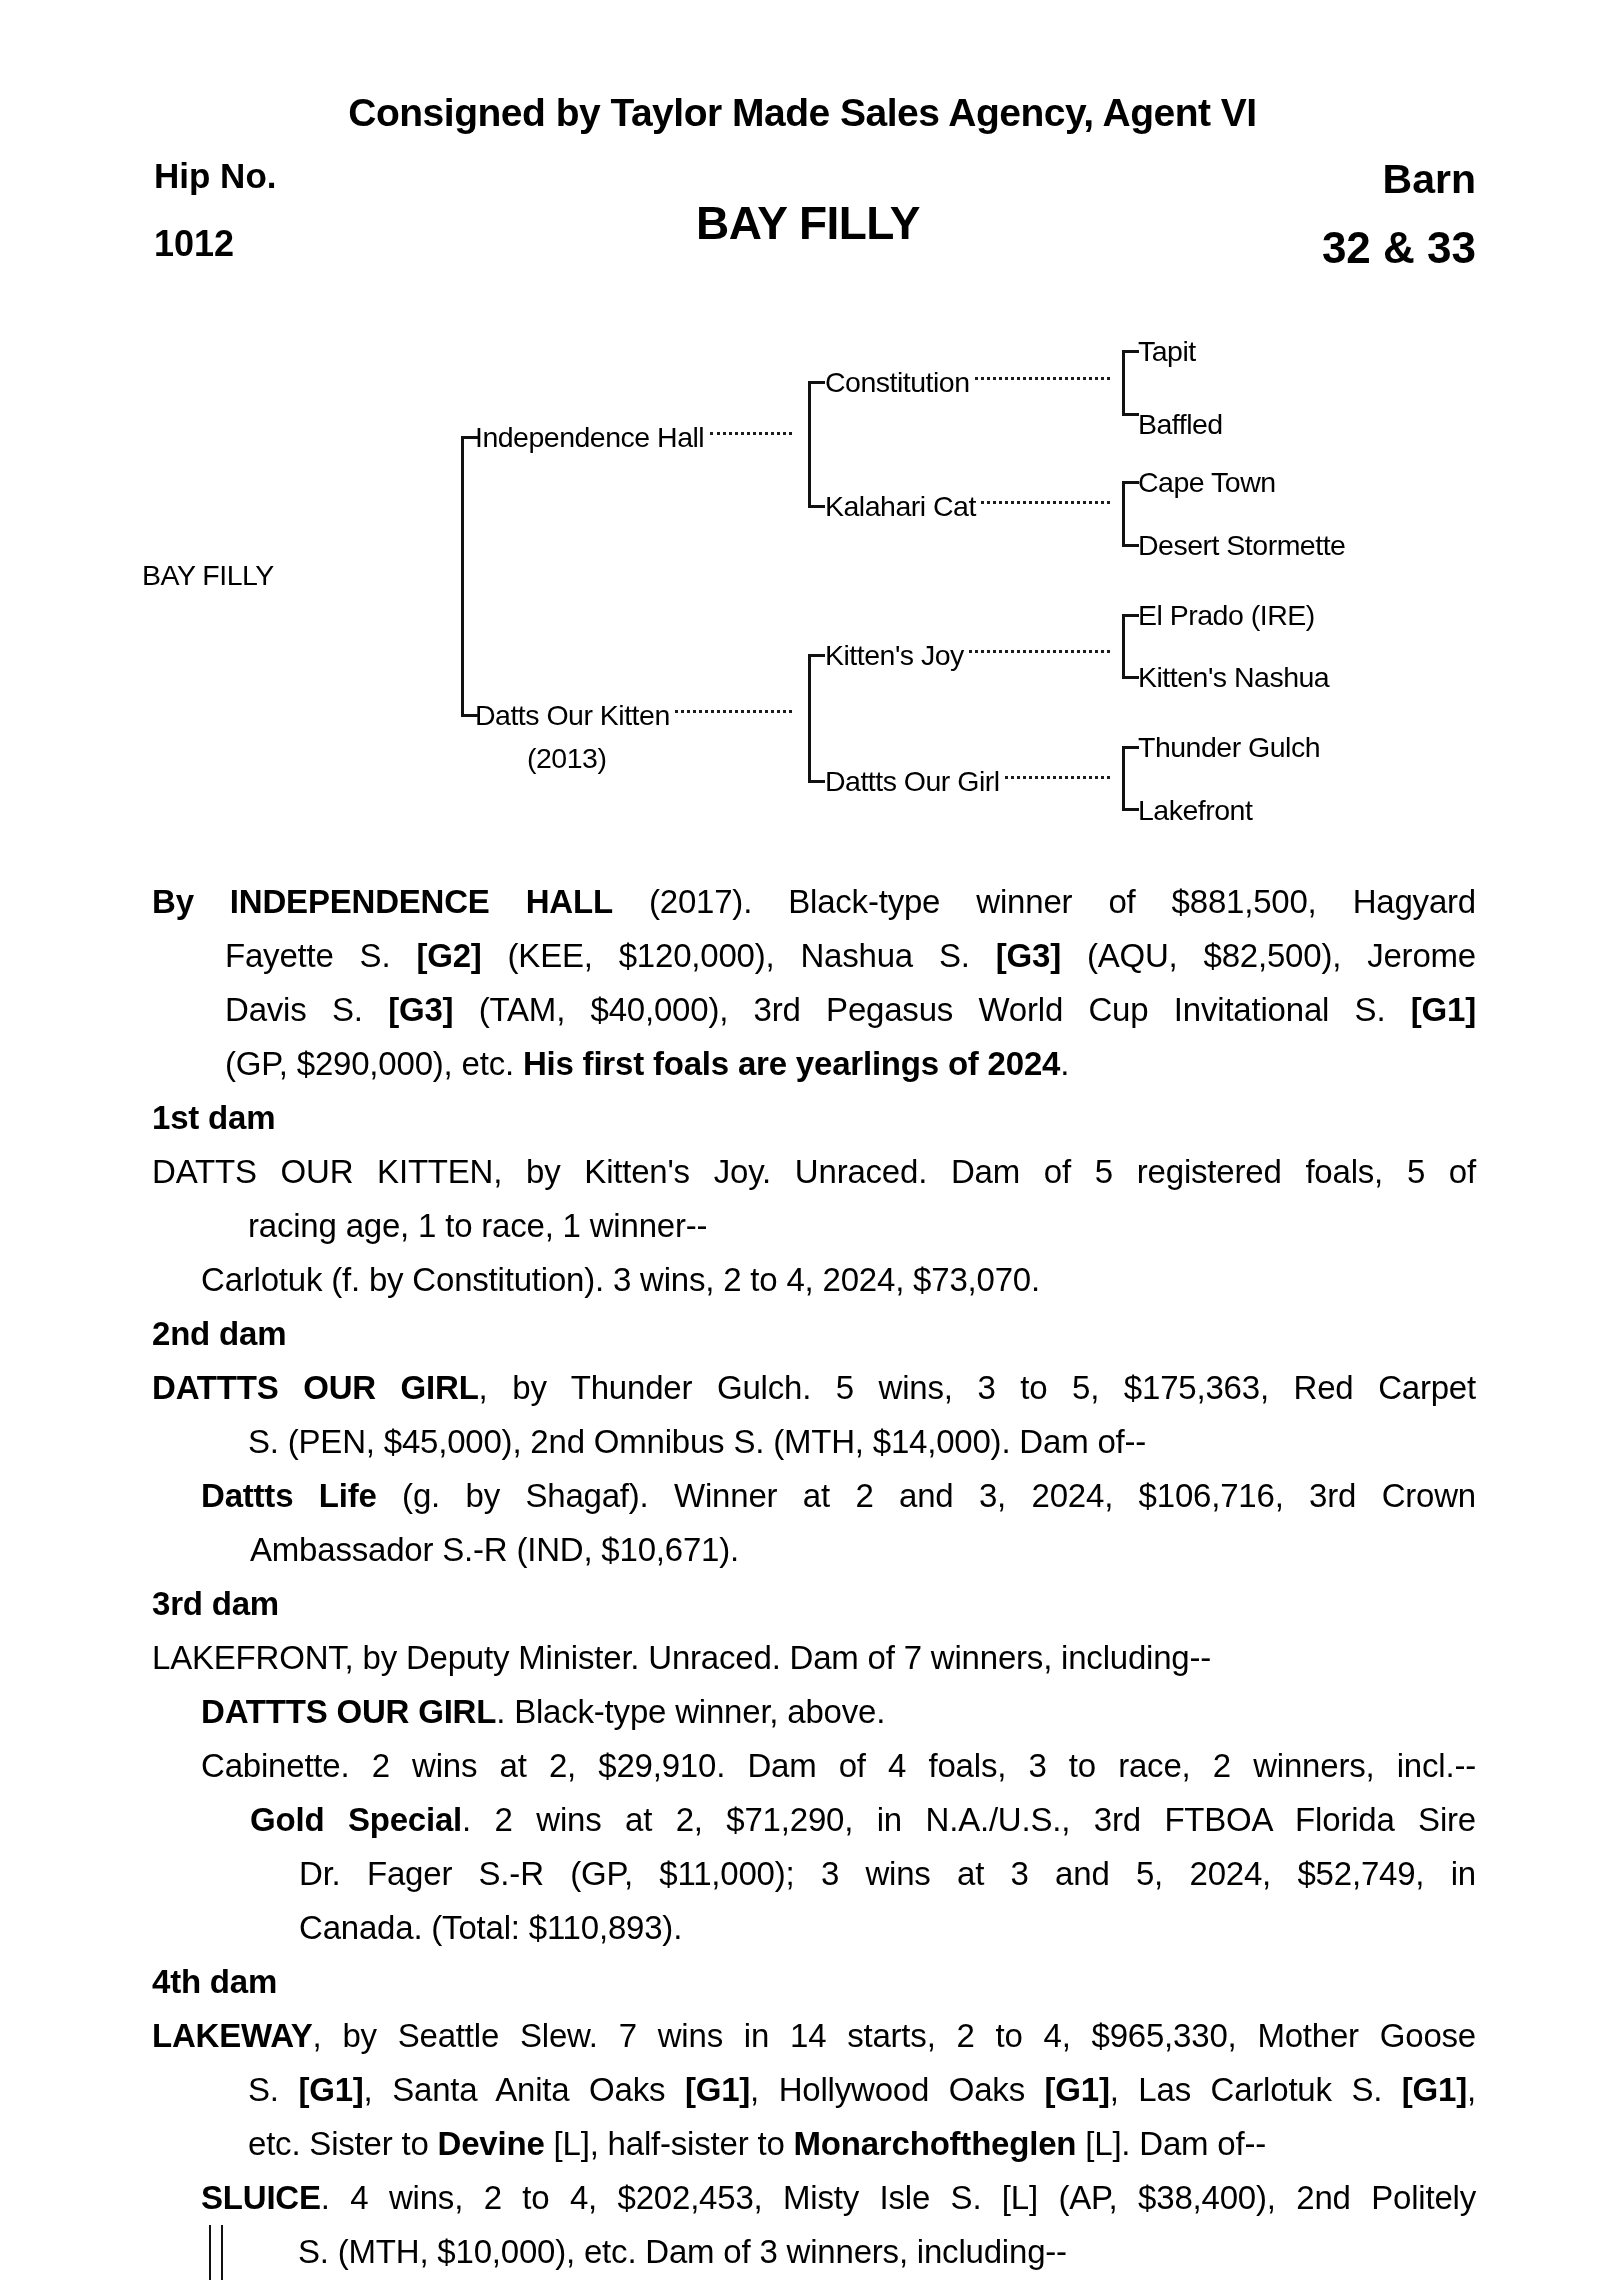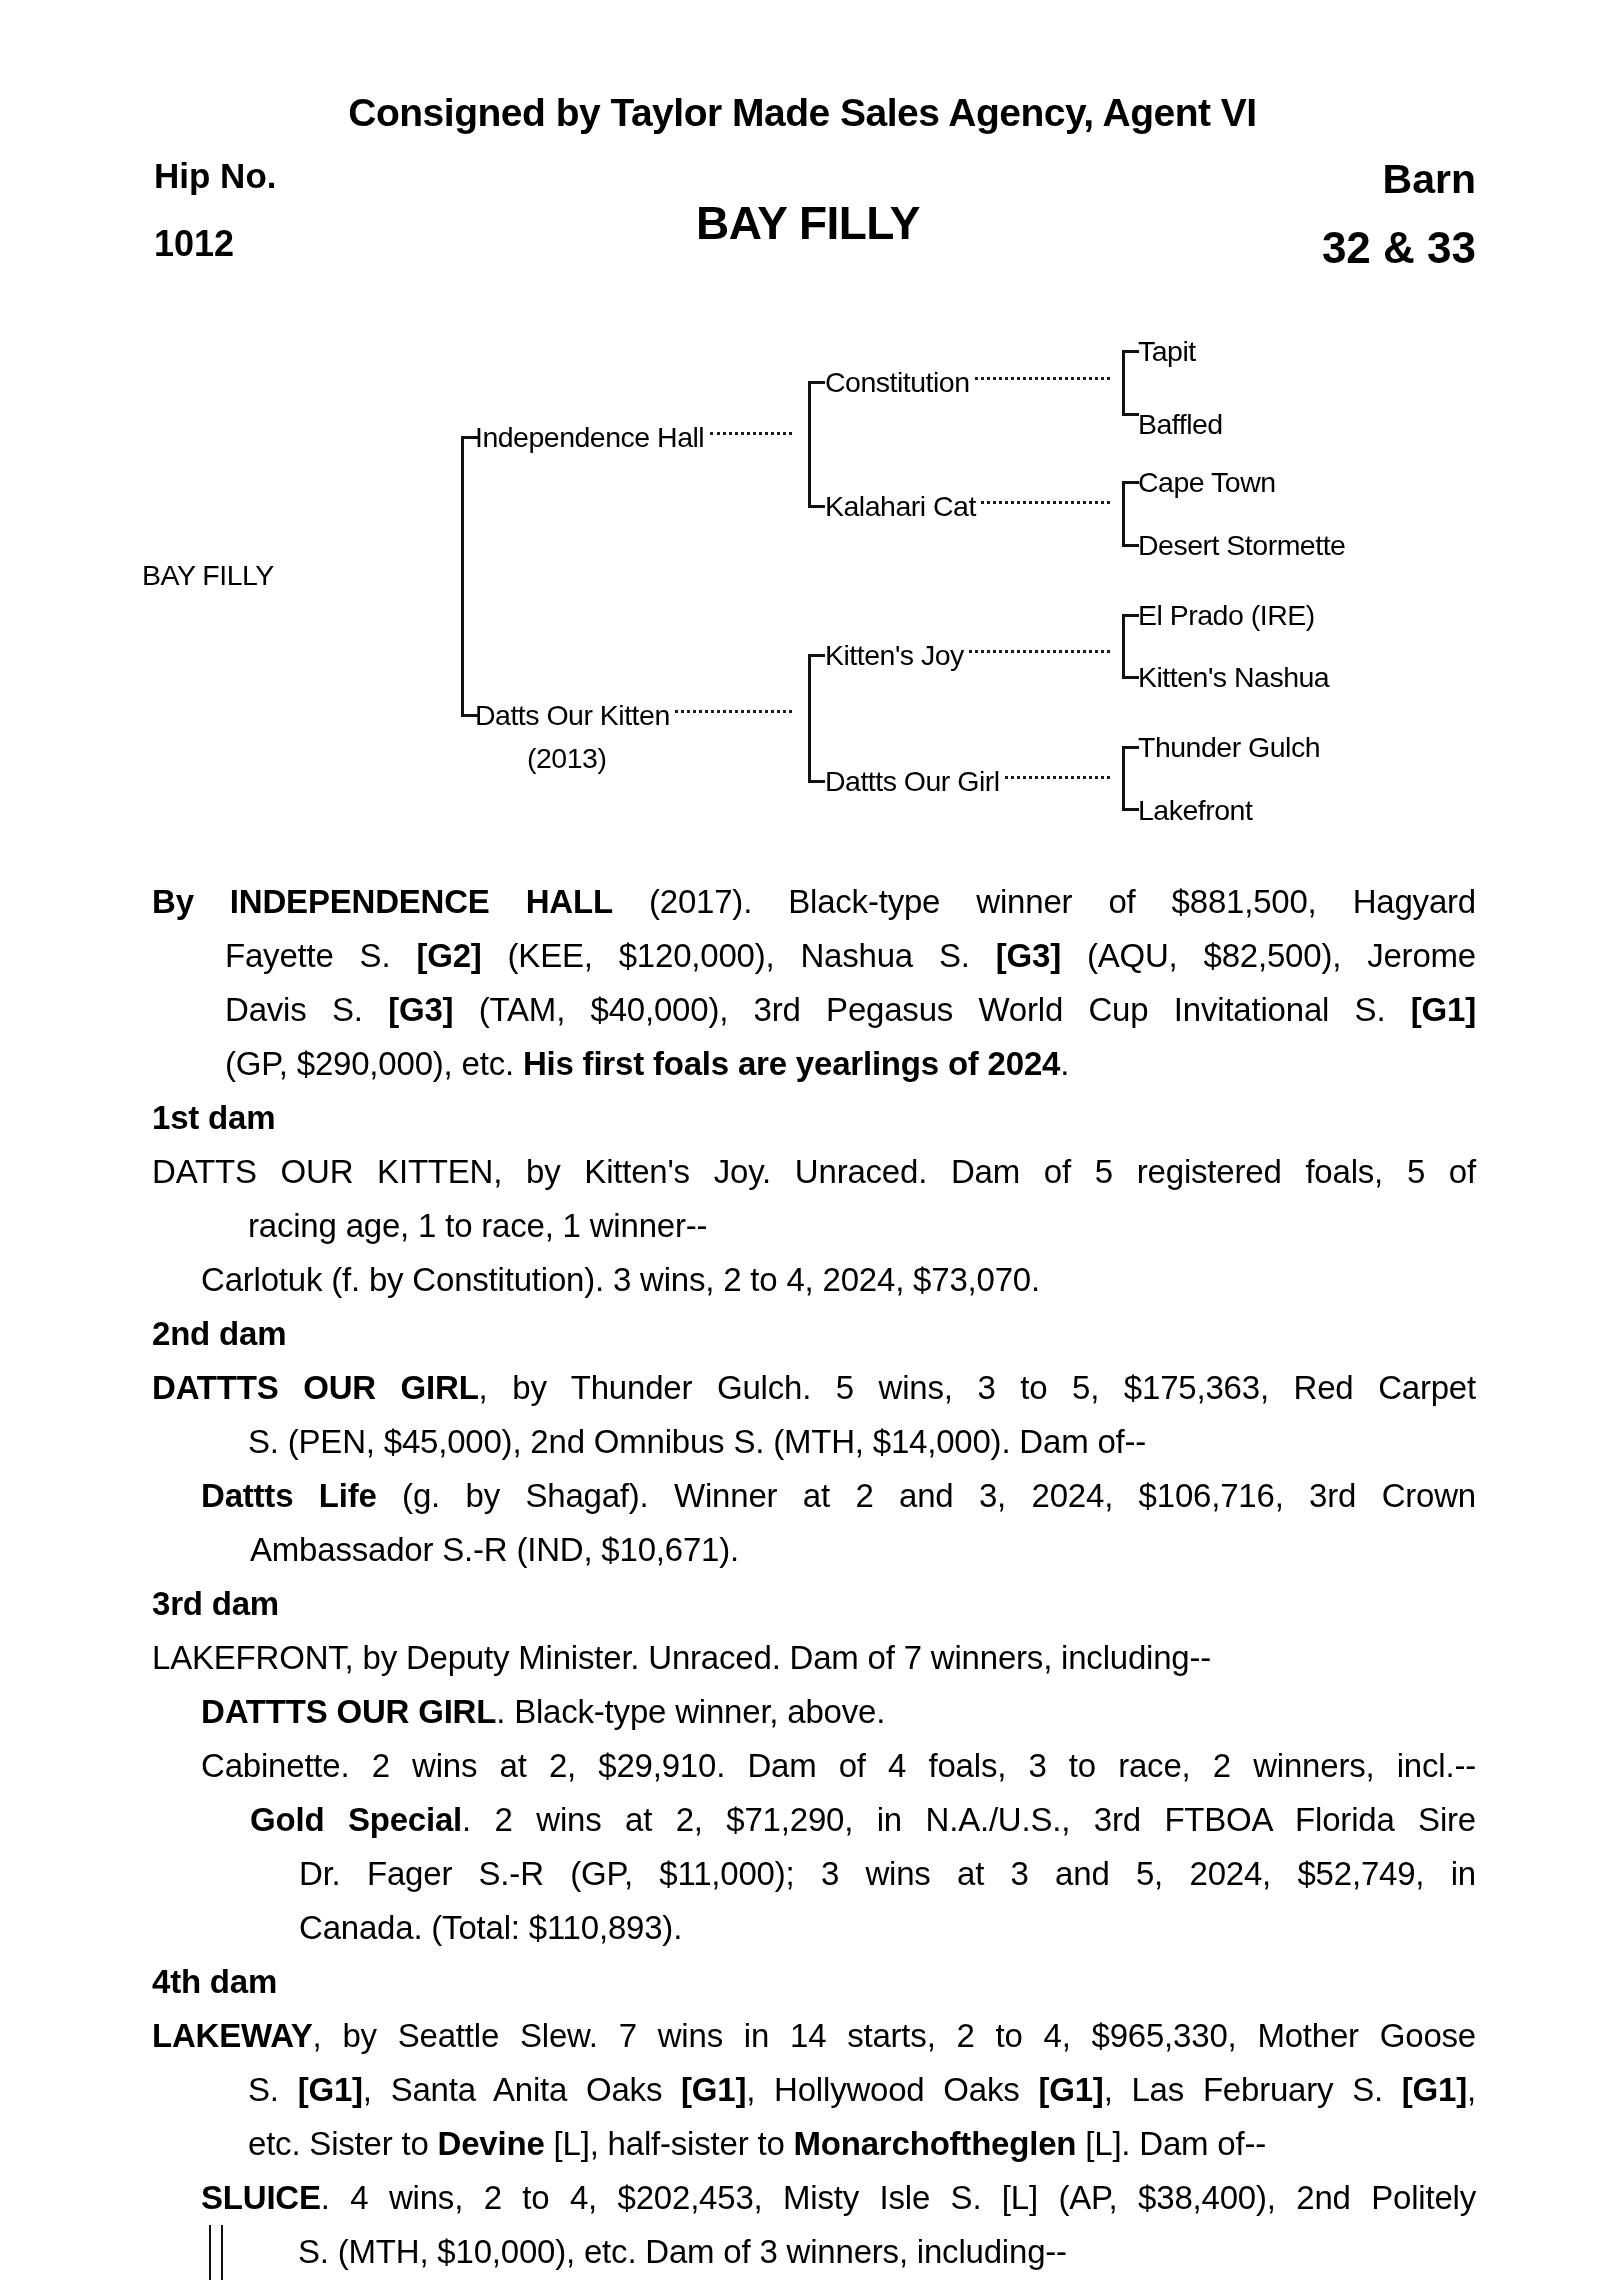--- a/index.html
+++ b/index.html
@@ -142,7 +142,7 @@
       <div class="bl" style="padding-left: 147px;"><span>Canada. (Total: $110,893).</span></div>
       <div class="bl" style="padding-left: 0px;"><b>4th dam</b></div>
       <div class="bl j" style="padding-left: 0px;"><b>LAKEWAY</b><span>, by Seattle Slew. 7 wins in 14 starts, 2 to 4, $965,330, Mother Goose</span></div>
-      <div class="bl j" style="padding-left: 96px;"><span>S. </span><b>[G1]</b><span>, Santa Anita Oaks </span><b>[G1]</b><span>, Hollywood Oaks </span><b>[G1]</b><span>, Las February S. </span><b>[G1]</b><span>,</span></div>
+      <div class="bl j" style="padding-left: 96px;"><span>S. </span><b>[G1]</b><span>, Santa Anita Oaks </span><b>[G1]</b><span>, Hollywood Oaks </span><b>[G1]</b><span>, Las Carlotuk S. </span><b>[G1]</b><span>,</span></div>
       <div class="bl" style="padding-left: 96px;"><span>etc. Sister to </span><b>Devine</b><span> [L], half-sister to </span><b>Monarchoftheglen</b><span> [L]. Dam of--</span></div>
       <div class="bl j" style="padding-left: 49px;"><b>SLUICE</b><span>. 4 wins, 2 to 4, $202,453, Misty Isle S. [L] (AP, $38,400), 2nd Politely</span></div>
       <div class="bl" style="padding-left: 146px;"><span class="bars"></span><span>S. (MTH, $10,000), etc. Dam of 3 winners, including--</span></div>

